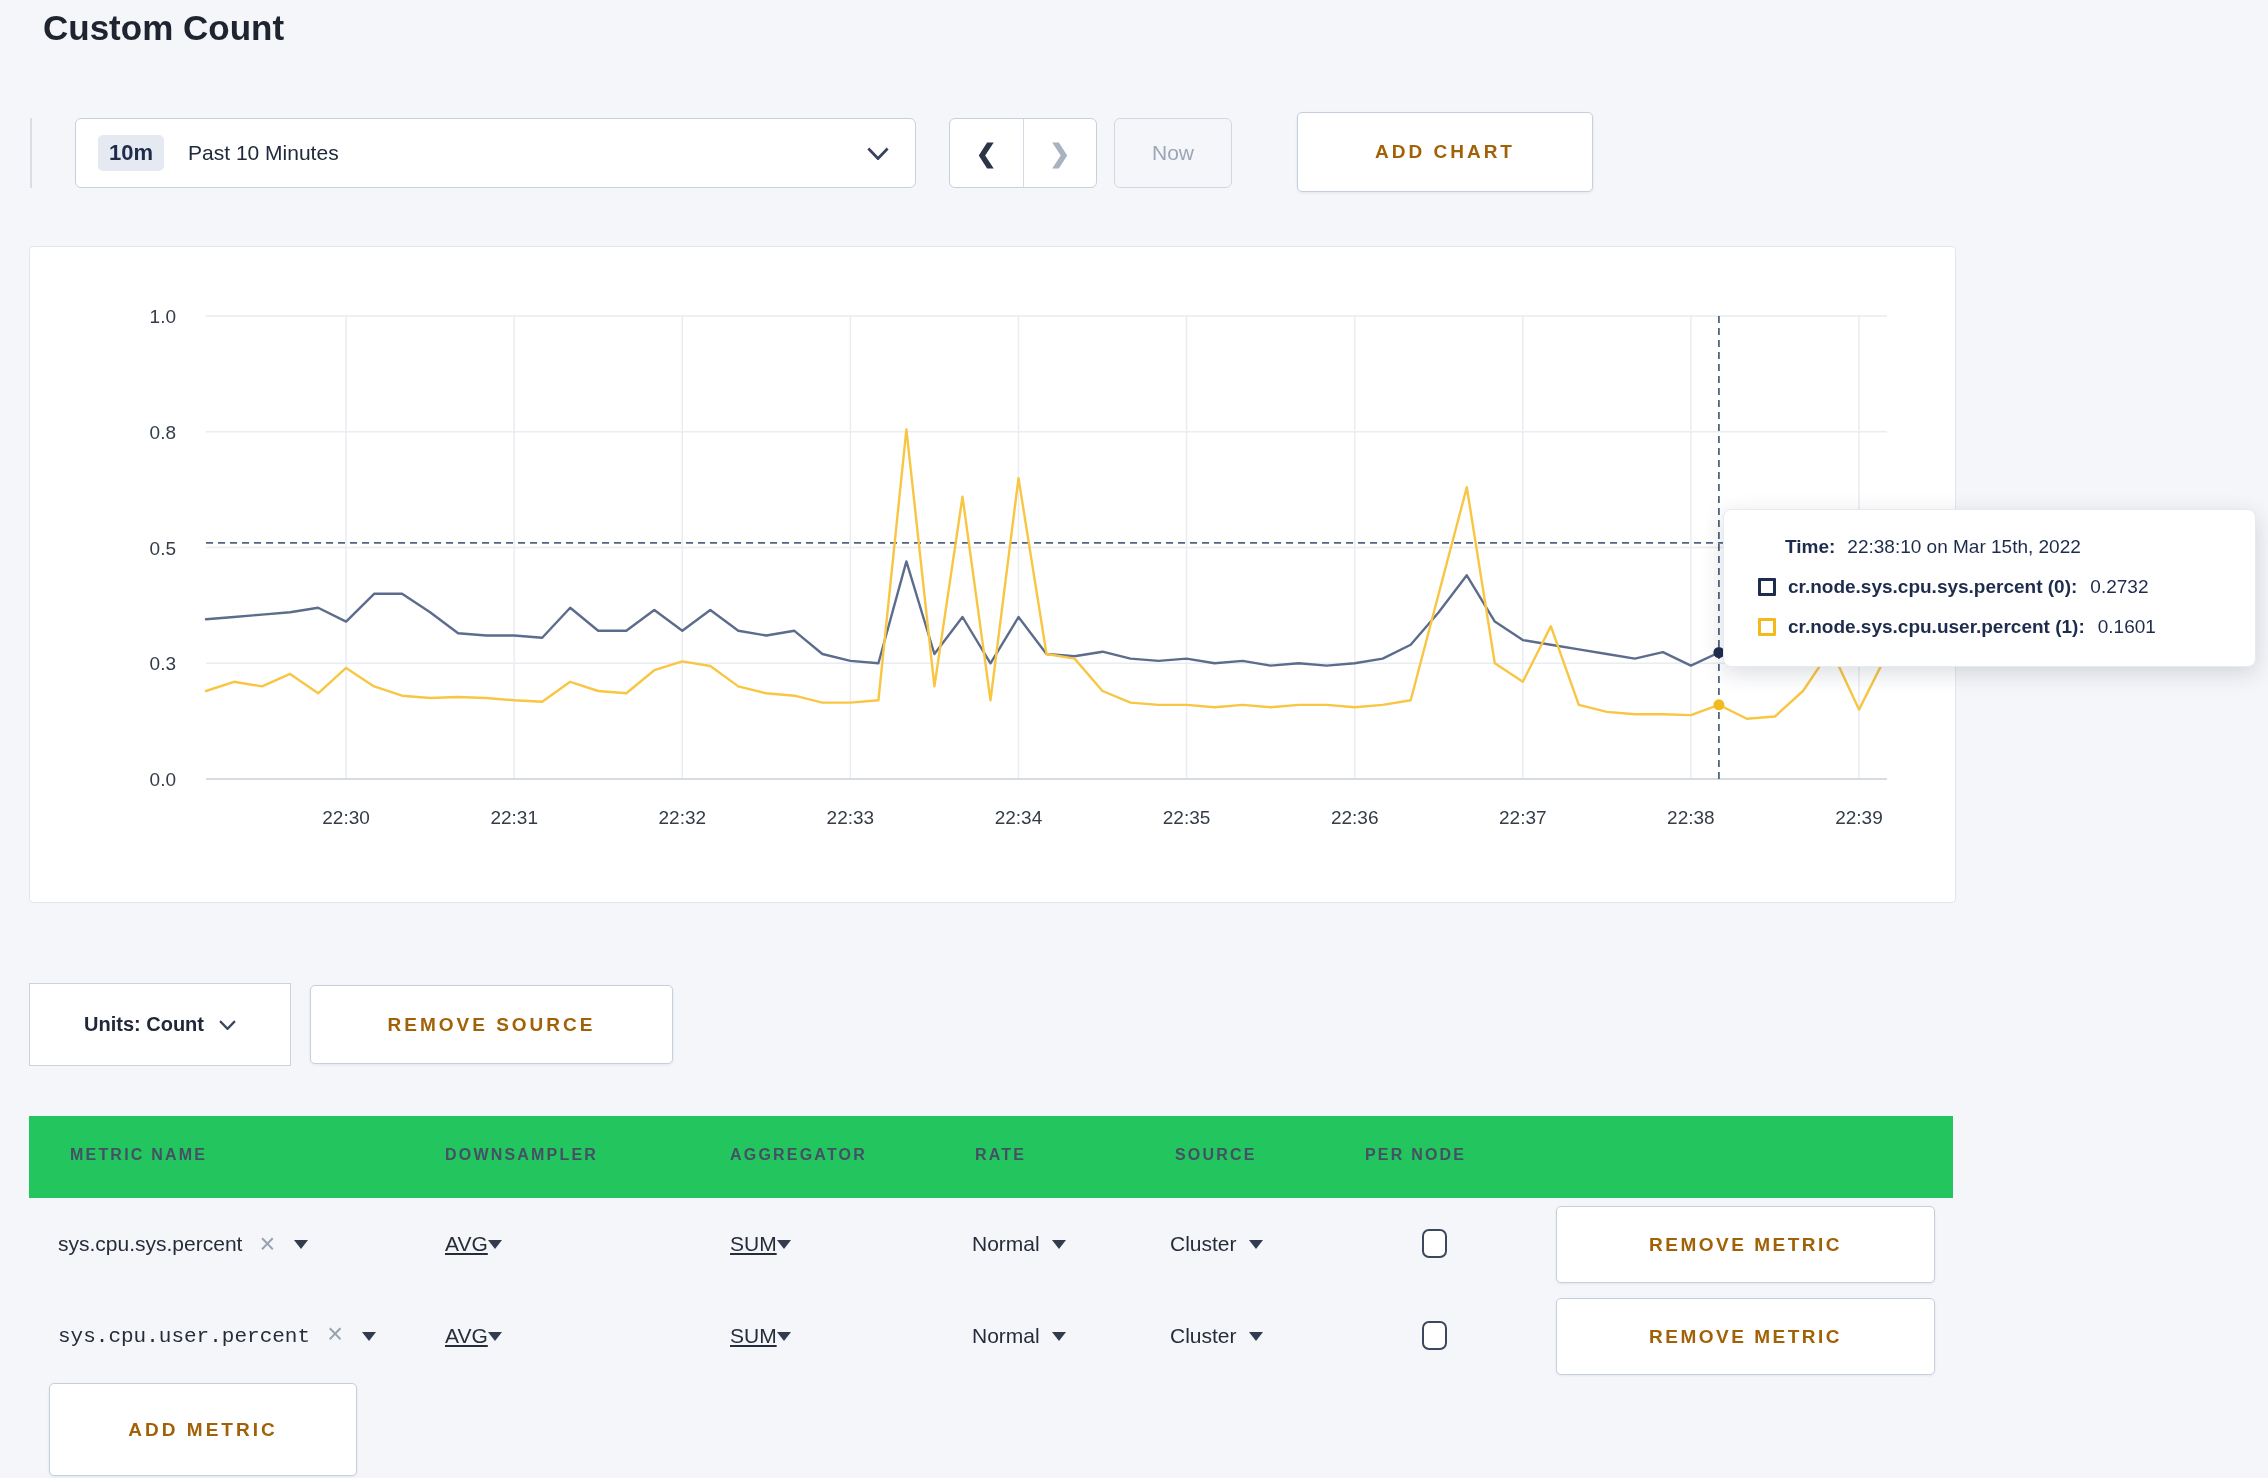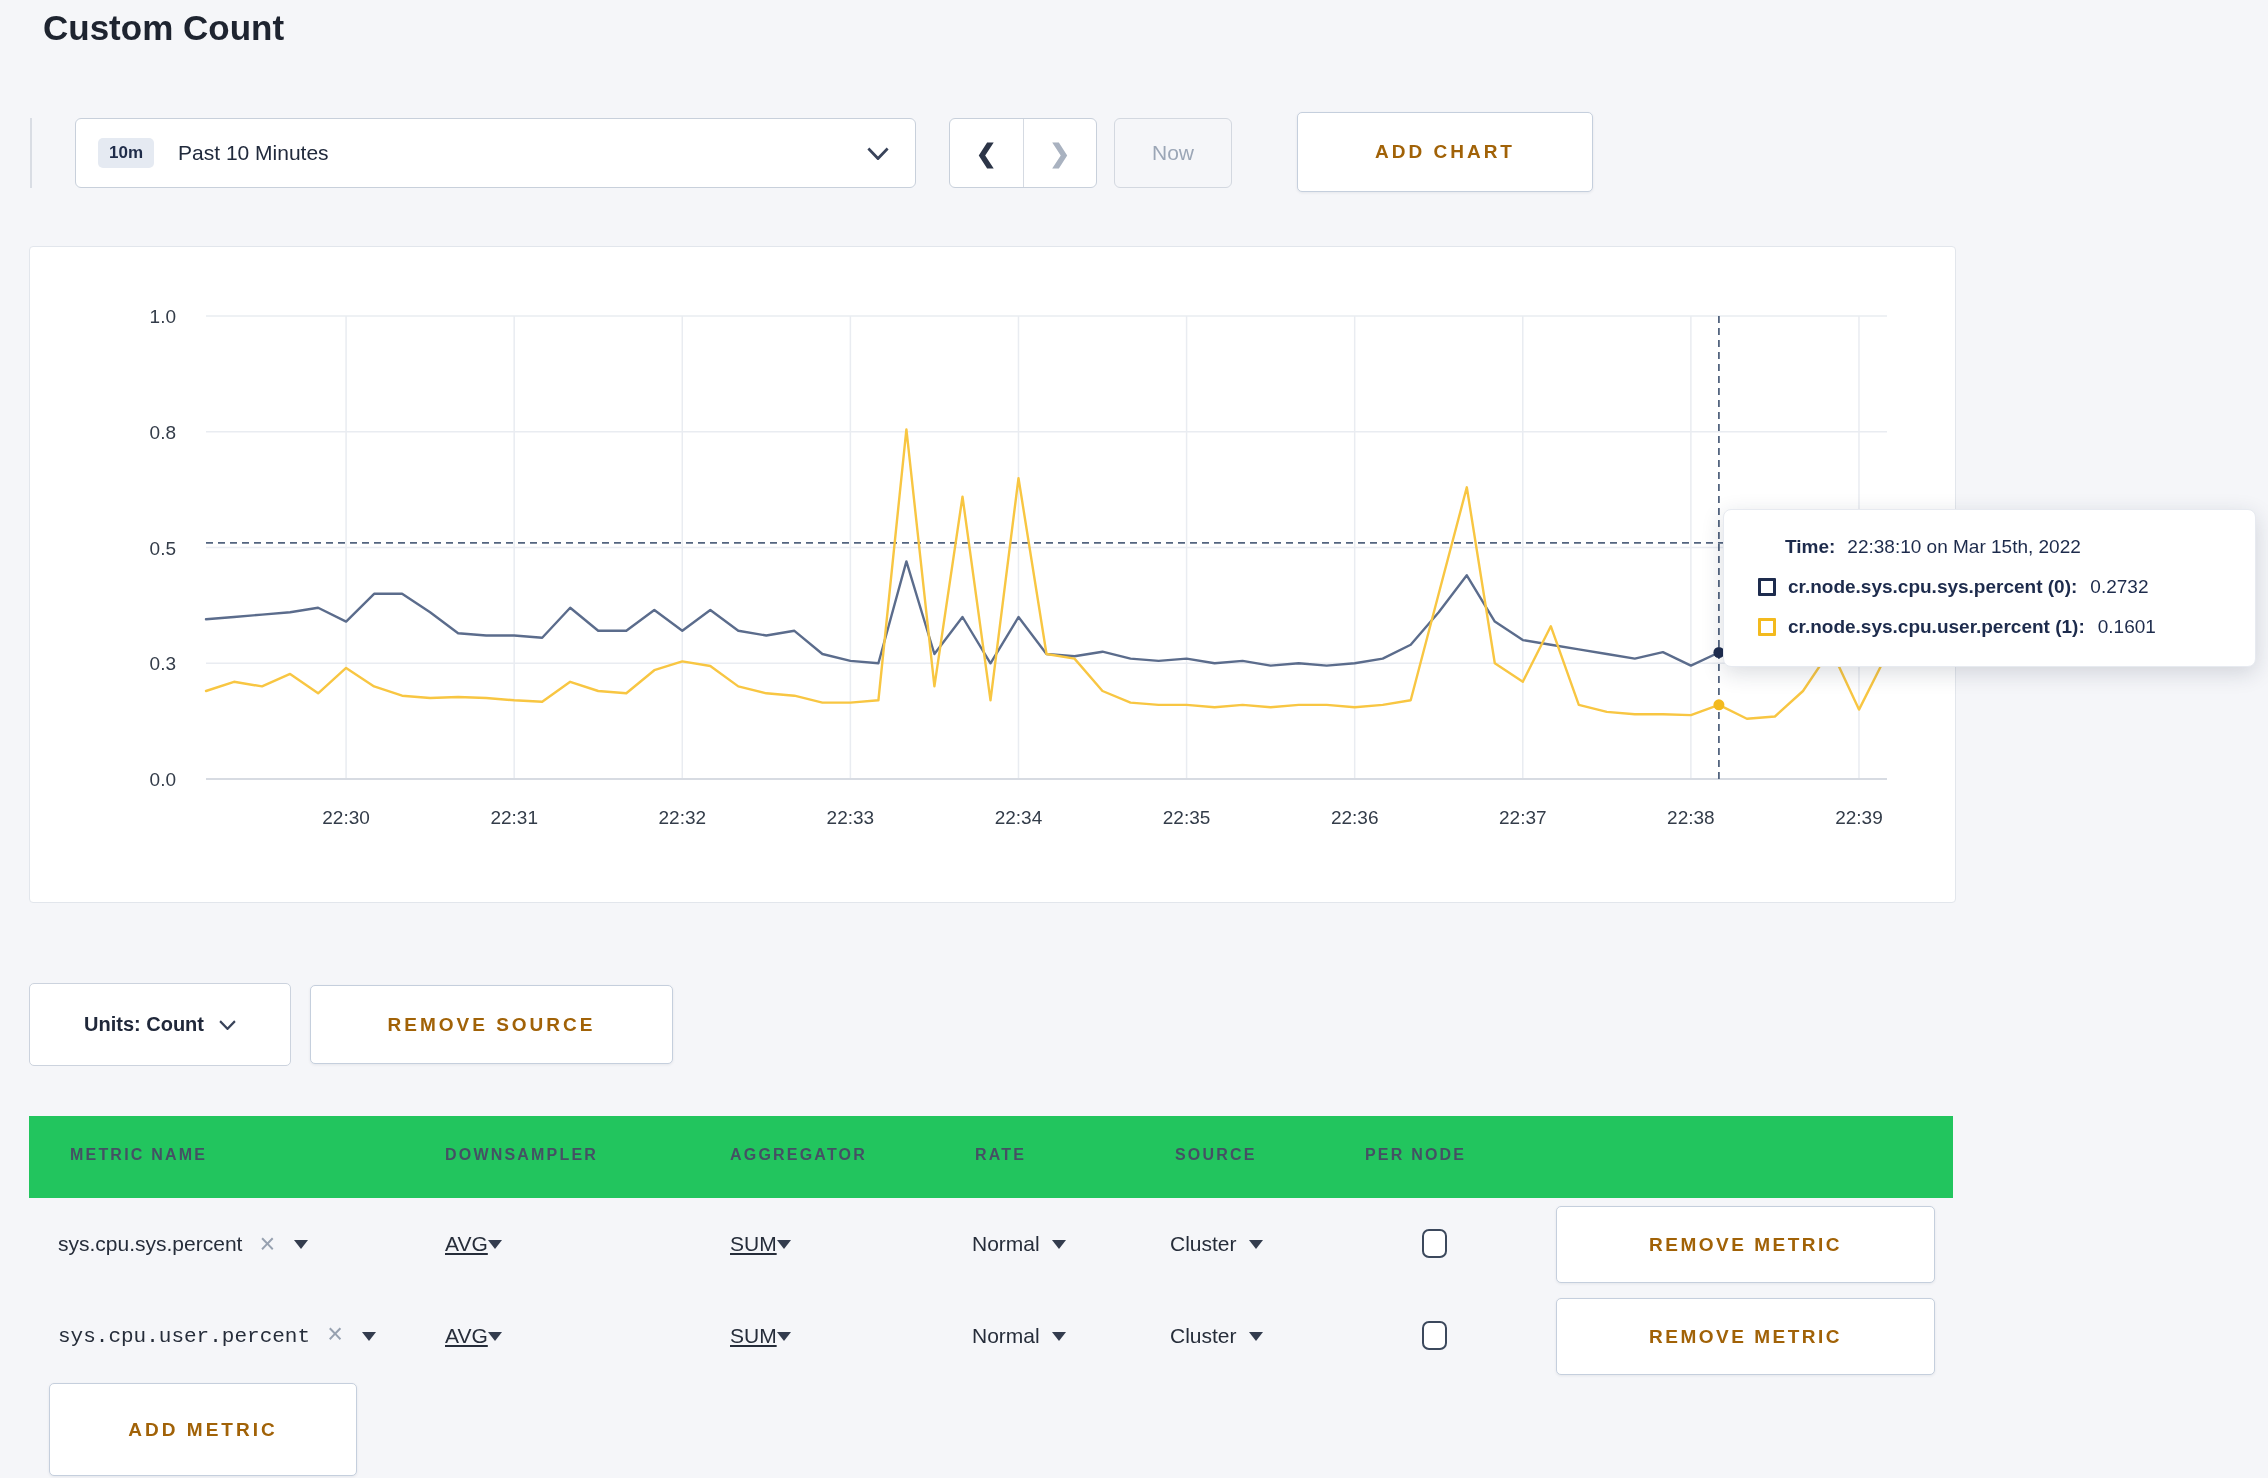--- a/index.html
+++ b/index.html
@@ -11,7 +11,7 @@
   .vrule{position:absolute;left:30px;top:118px;width:2px;height:70px;background:#d9dde4;}
 
   .timepicker{position:absolute;left:75px;top:118px;width:841px;height:70px;background:#fff;border:1px solid #c8d0db;border-radius:6px;display:flex;align-items:center;box-sizing:border-box;cursor:pointer;}
-  .tp-badge{margin-left:22px;background:#e5eaf2;border-radius:5px;padding:5px 11px;font-size:17px;font-weight:700;color:#1f2c49;}
+  .tp-badge{margin-left:22px;background:#e5eaf2;border-radius:5px;padding:5px 11px;font-size:22px;font-weight:700;color:#1f2c49;}
   .tp-label{margin-left:24px;font-size:21px;color:#212a3c;}
   .chev-down{position:absolute;right:26px;width:22px;height:13px;fill:none;stroke:#39435a;stroke-width:2;}
 

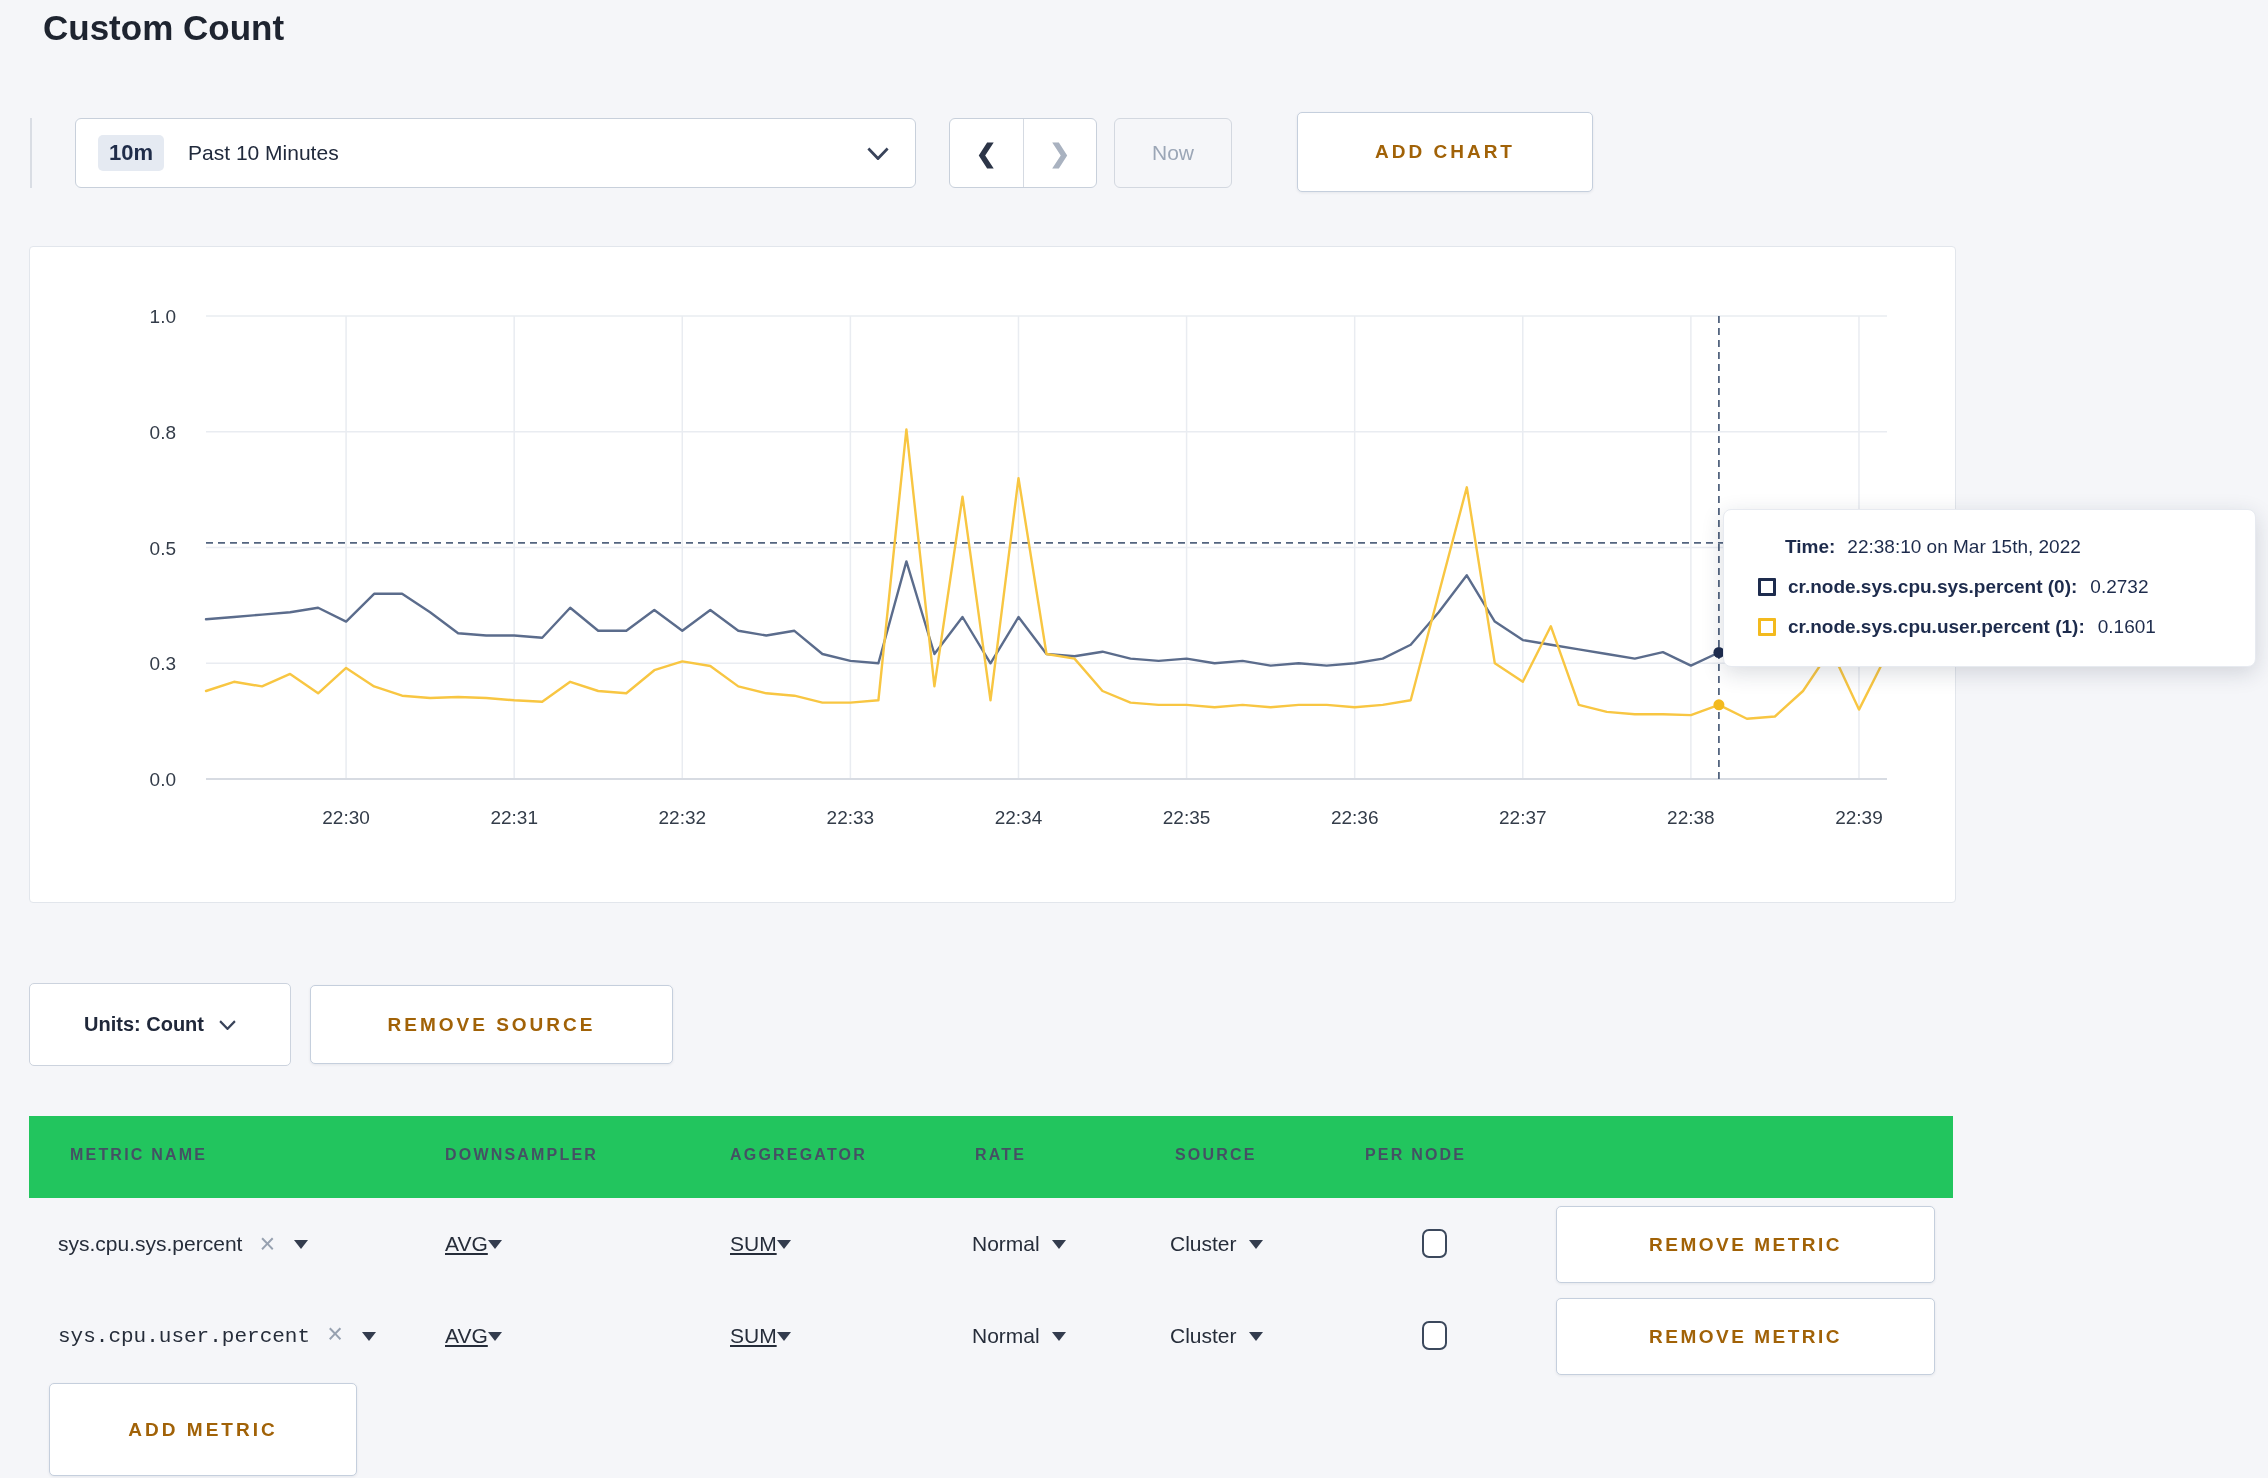--- a/index.html
+++ b/index.html
@@ -36,7 +36,7 @@
   .tt-label{font-weight:700;}
   .tt-value{margin-left:13px;}
 
-  .units-btn{position:absolute;left:29px;top:983px;width:262px;height:83px;background:#fff;border:1px solid #ccd3de;border-radius:5px;font-size:20px;font-weight:700;color:#20283a;font-family:inherit;display:flex;align-items:center;justify-content:center;gap:15px;cursor:pointer;}
+  .units-btn{position:absolute;left:29px;top:983px;width:262px;height:83px;background:#fff;border:1px solid #ccd3de;border-radius:0;font-size:20px;font-weight:700;color:#20283a;font-family:inherit;display:flex;align-items:center;justify-content:center;gap:15px;cursor:pointer;}
   .units-btn .chev-down{position:static;width:17px;height:10px;}
   .remove-chart{position:absolute;left:310px;top:985px;width:363px;height:79px;}
 

